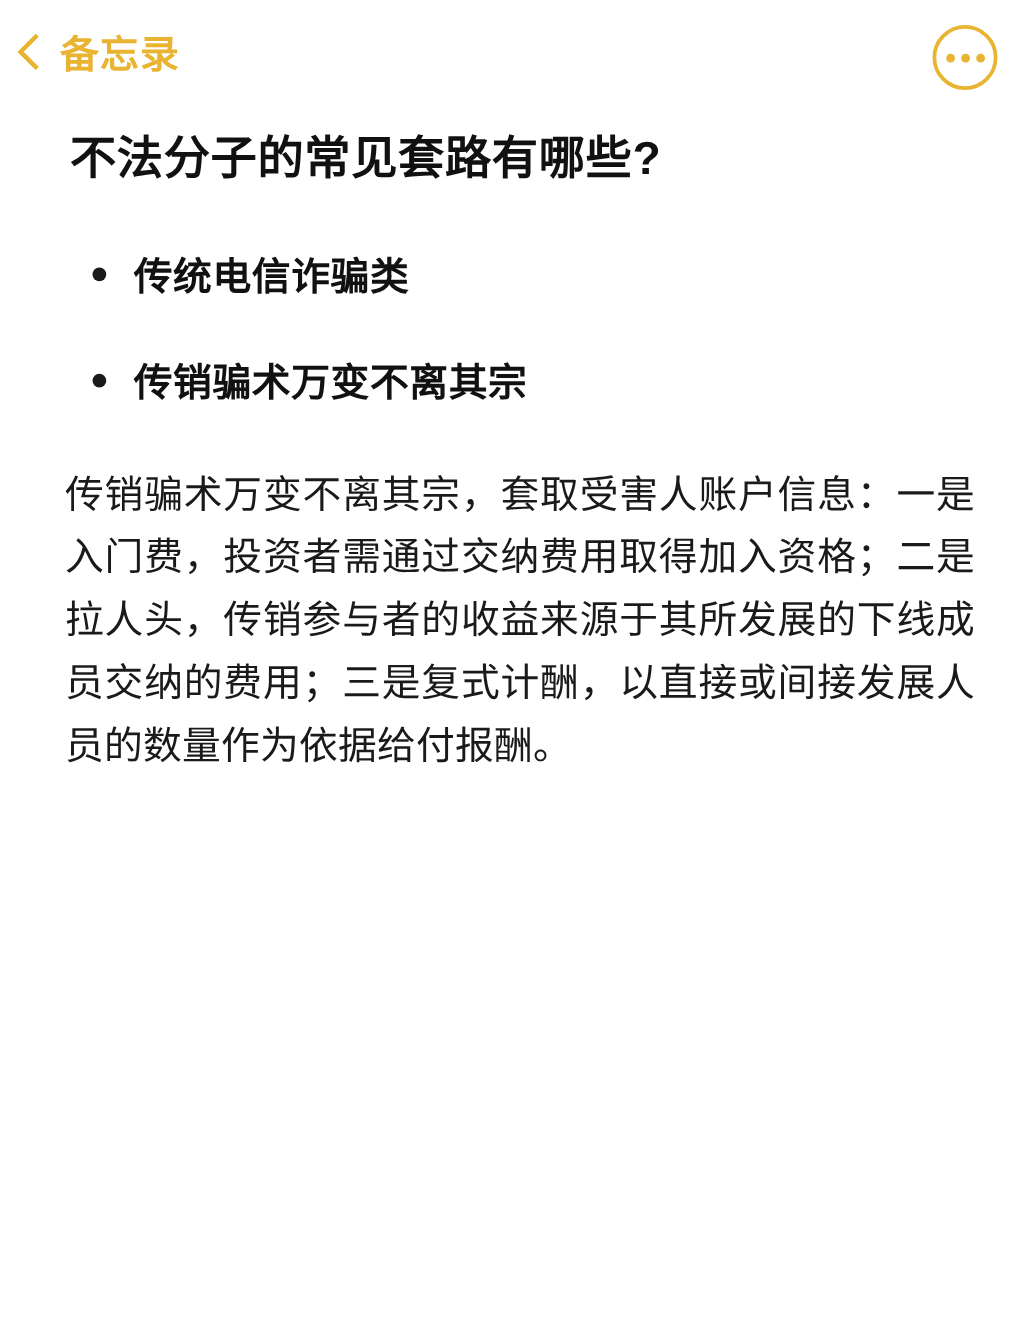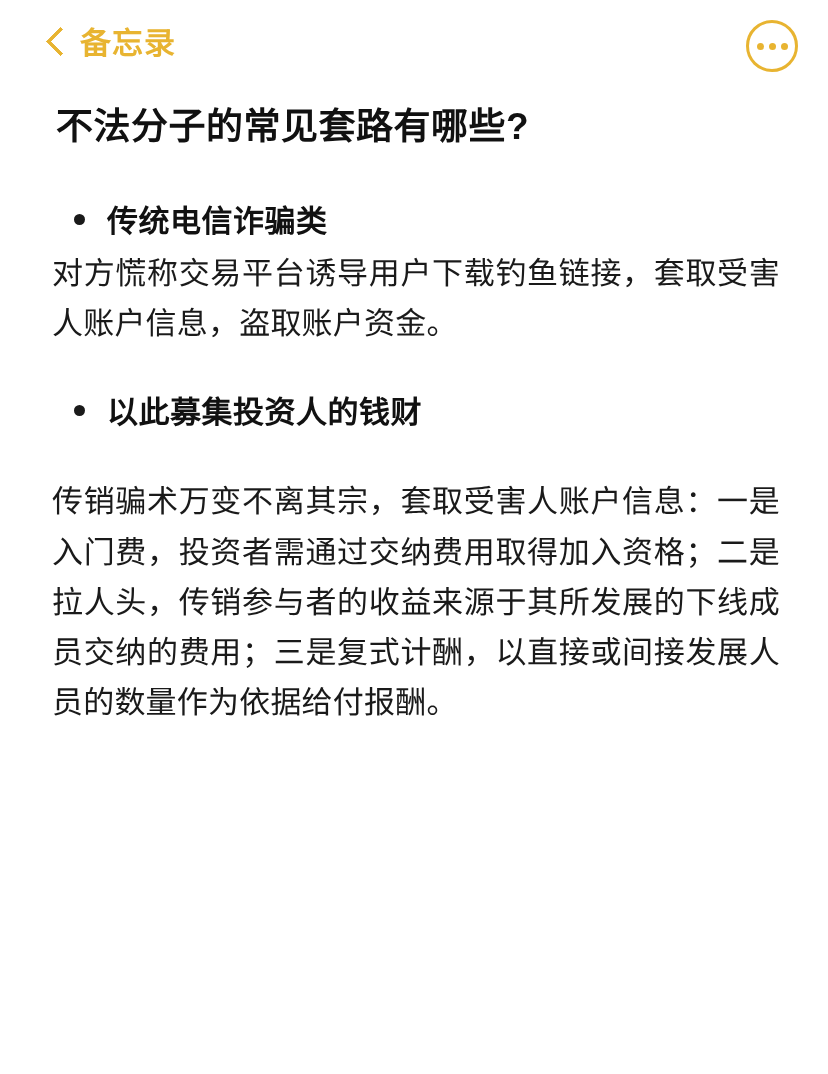--- a/index.html
+++ b/index.html
@@ -28,7 +28,7 @@
     height: 86px;
     display: flex;
     align-items: center;
-    padding: 0 34px 0 44px;
+    padding: 0 34px 0 12px;
     box-sizing: border-box;
   }
   .back-group {

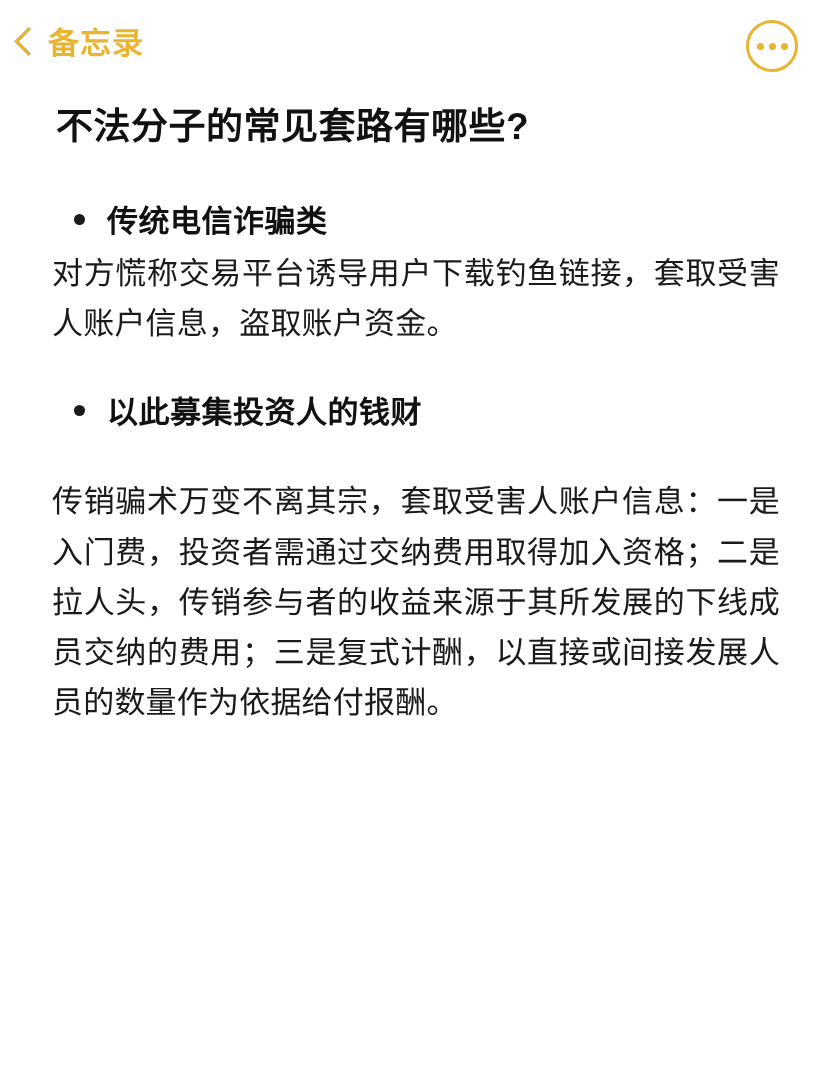--- a/index.html
+++ b/index.html
@@ -166,7 +166,6 @@
         <span class="bullet-dot"></span>
         <span class="bullet-label">传统电信诈骗类</span>
       </div>
-      <p class="body-text">对方慌称交易平台诱导用户下载钓鱼链接，套取受害人账户信息，盗取账户资金。</p>
     </div>
 
     <div class="section">

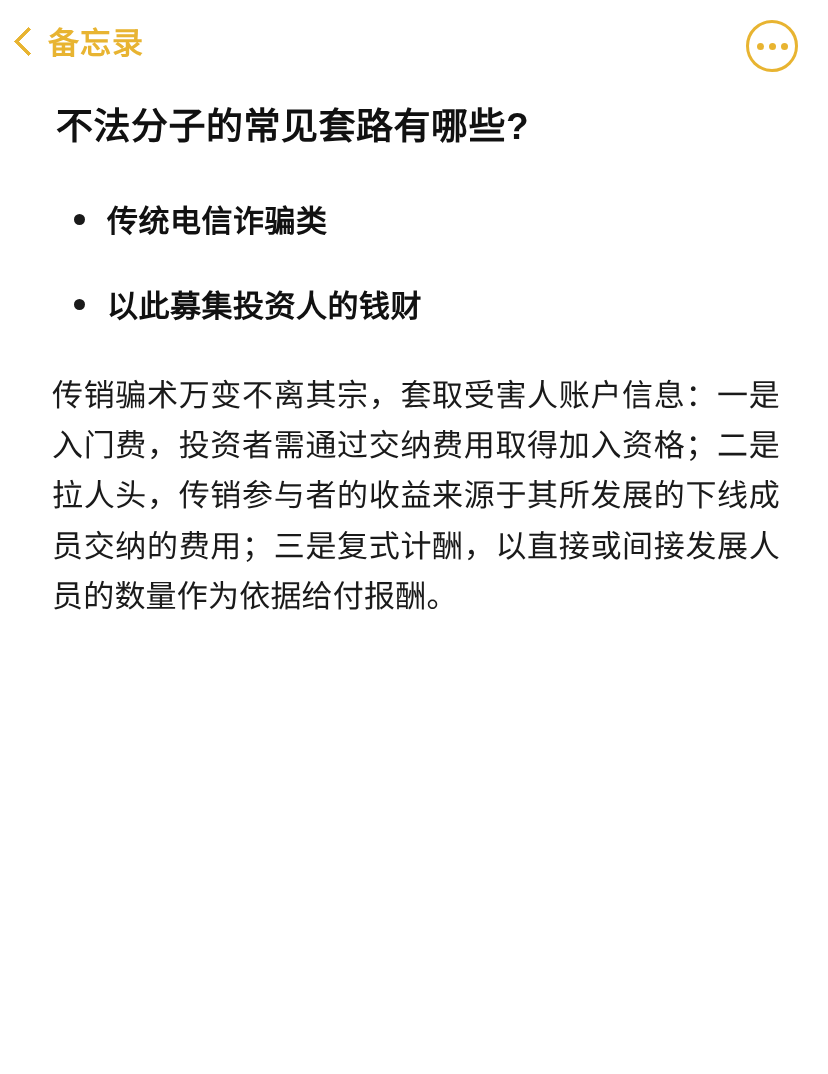--- a/index.html
+++ b/index.html
@@ -171,7 +171,7 @@
     <div class="section">
       <div class="bullet-row">
         <span class="bullet-dot"></span>
-        <span class="bullet-label">以此募集投资人的钱财</span>
+        <span class="bullet-label">传销骗术万变不离其宗</span>
       </div>
     </div>
 

